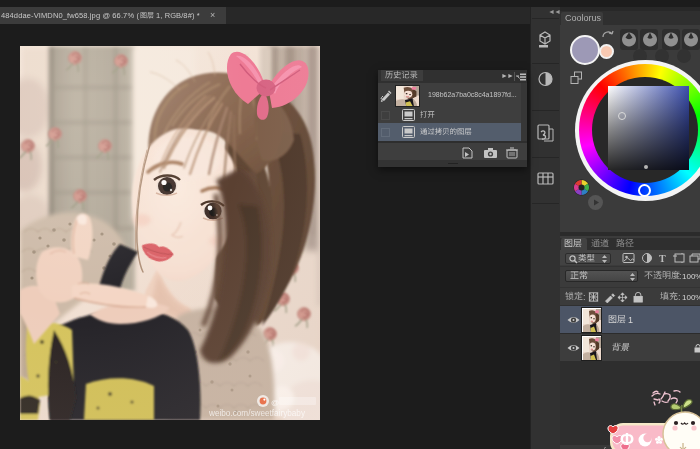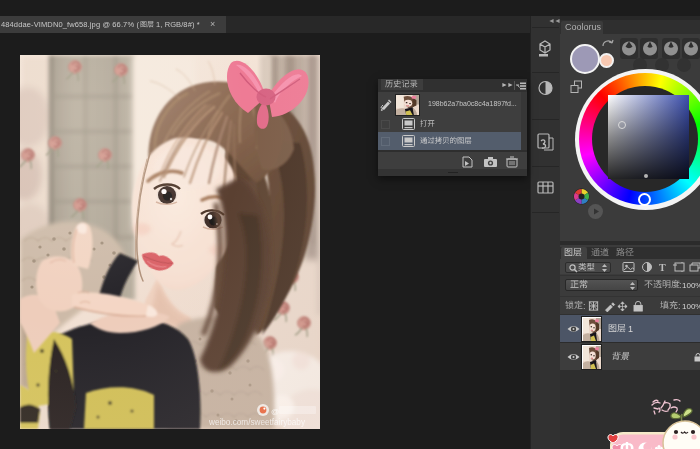--- a/index.html
+++ b/index.html
@@ -3,7 +3,7 @@
 *{margin:0;padding:0;box-sizing:border-box}
 html,body{width:700px;height:449px;overflow:hidden;background:#1c1c1c;
 font-family:"Liberation Sans",sans-serif;}
-#screen{position:absolute;left:0;top:16px;width:700px;height:432px;background:#1c1c1c}
+#screen{position:absolute;left:0;top:7px;width:700px;height:432px;background:#1c1c1c}
 .abs{position:absolute}
 </style></head><body>
 <div id="screen">

